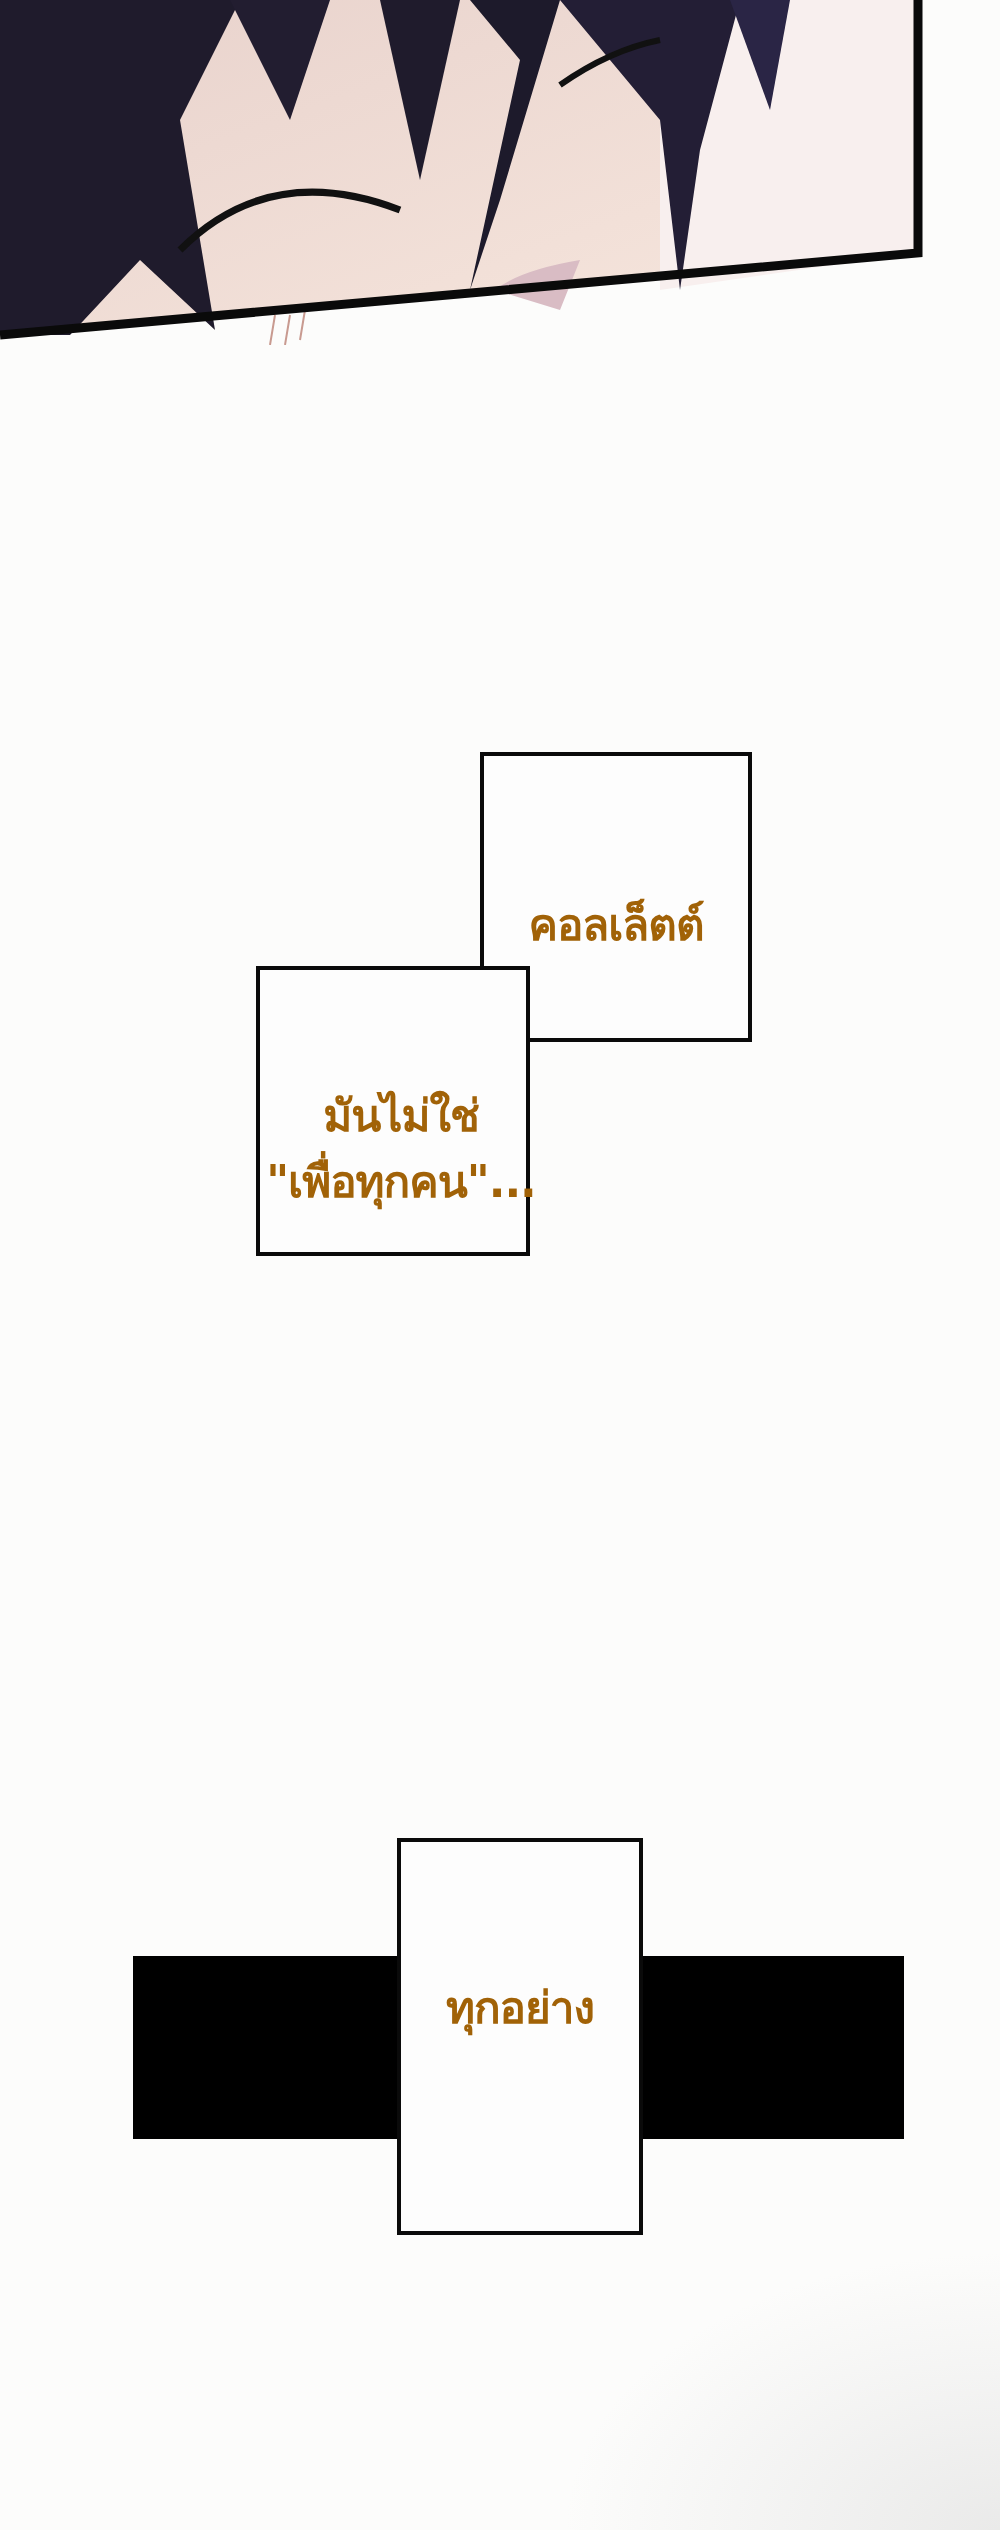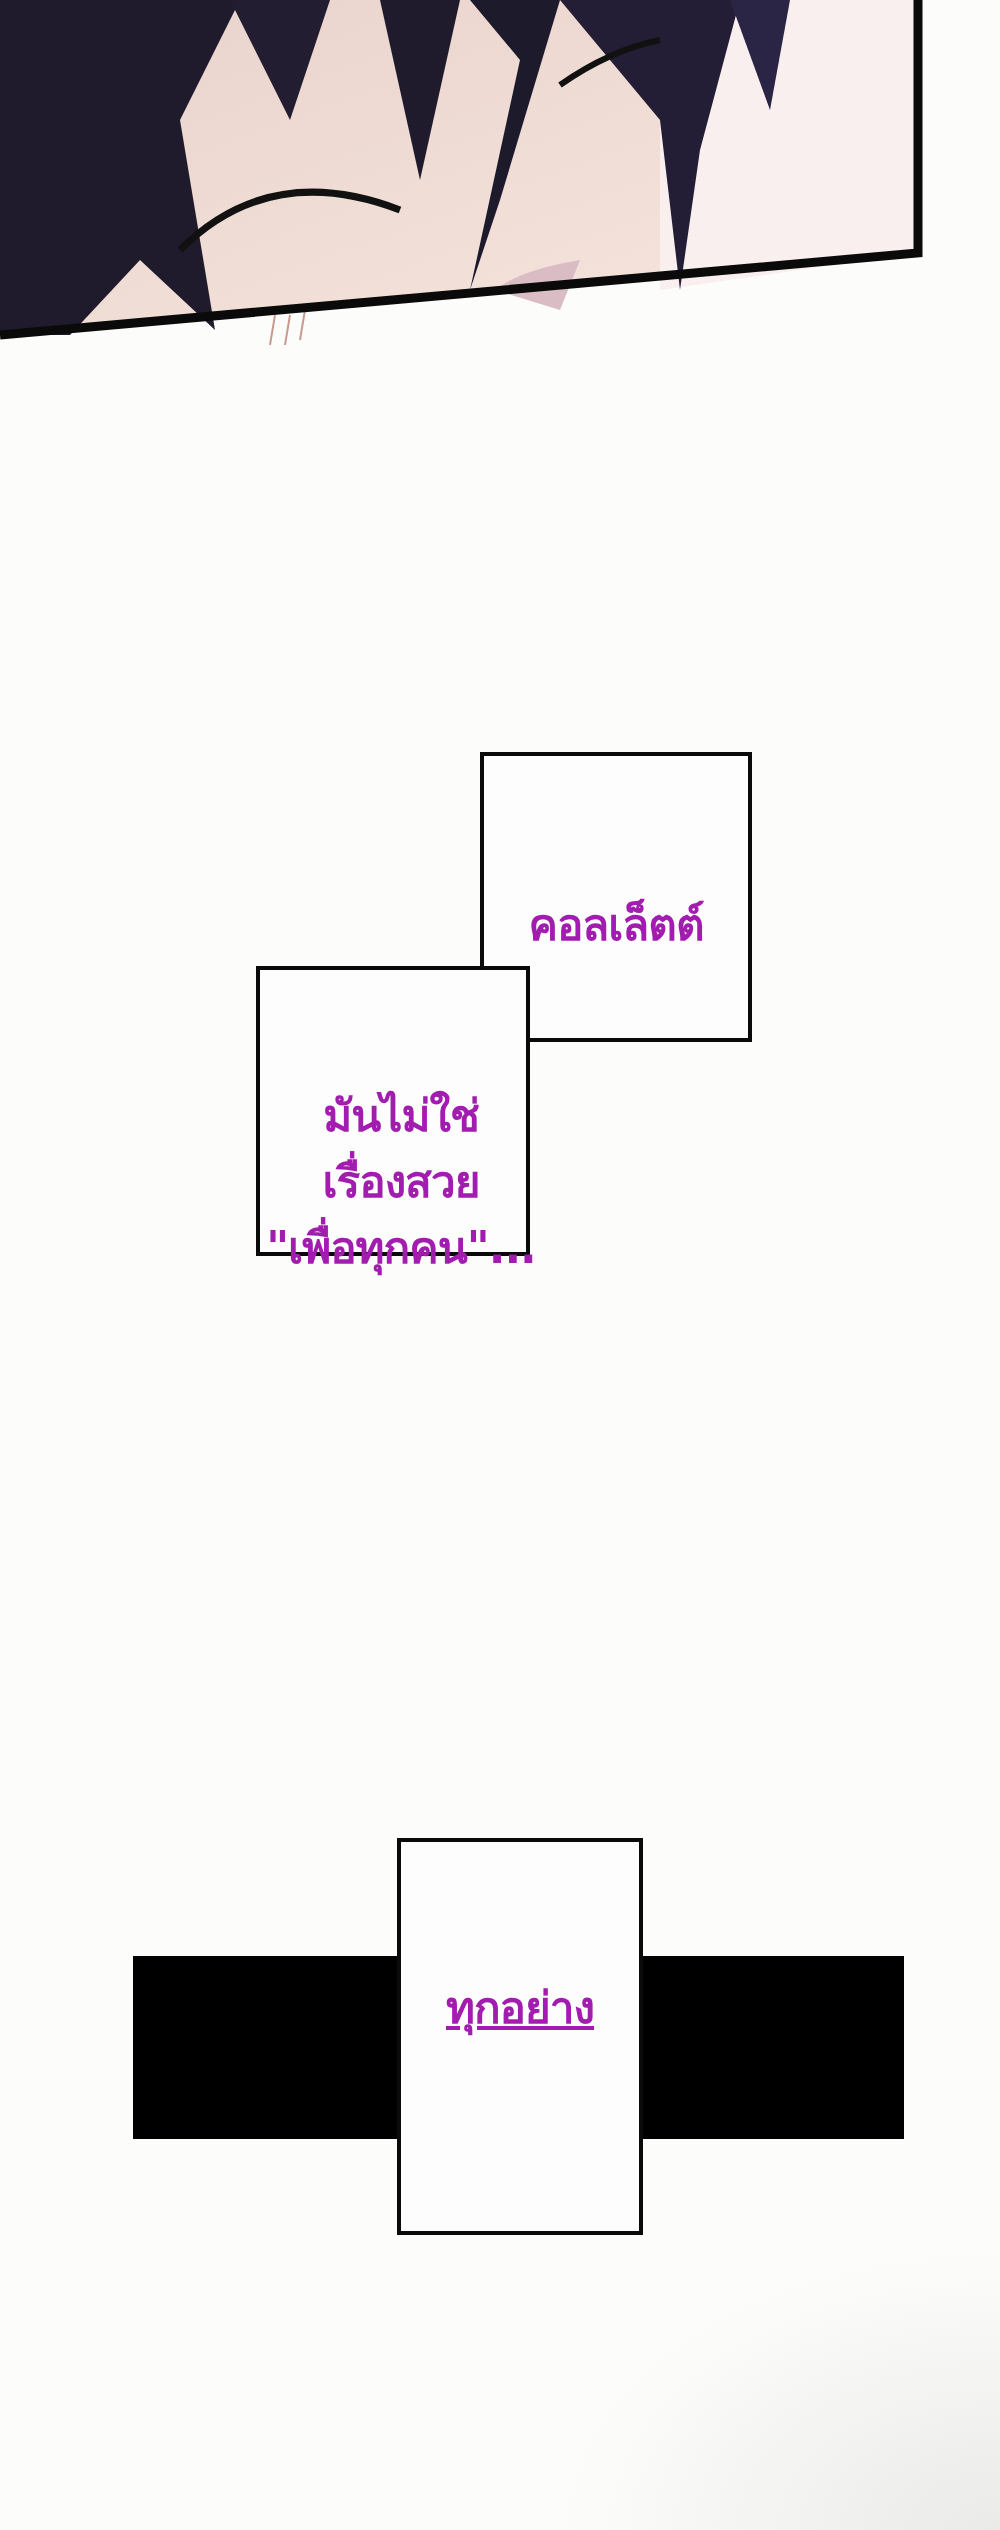--- a/index.html
+++ b/index.html
@@ -7,7 +7,7 @@
   .panel{position:absolute;left:0;top:0;width:1000px;height:345px;}
   .panel svg{position:absolute;left:0;top:0;}
   .box{position:absolute;background:#fdfdfd;border:4px solid #0a0a0a;box-sizing:border-box;}
-  .txt{position:absolute;font-weight:bold;color:#a21caf;text-align:center;font-size:44px;line-height:66px;letter-spacing:-1px;}
+  .txt{position:absolute;font-weight:bold;color:#a16207;text-align:center;font-size:44px;line-height:66px;letter-spacing:-1px;}
   .bar{position:absolute;background:#000;}
   .grain{position:absolute;left:560px;top:2250px;width:440px;height:280px;background:radial-gradient(ellipse at 100% 100%,rgba(200,200,200,0.35),rgba(255,255,255,0) 70%);}
 </style>

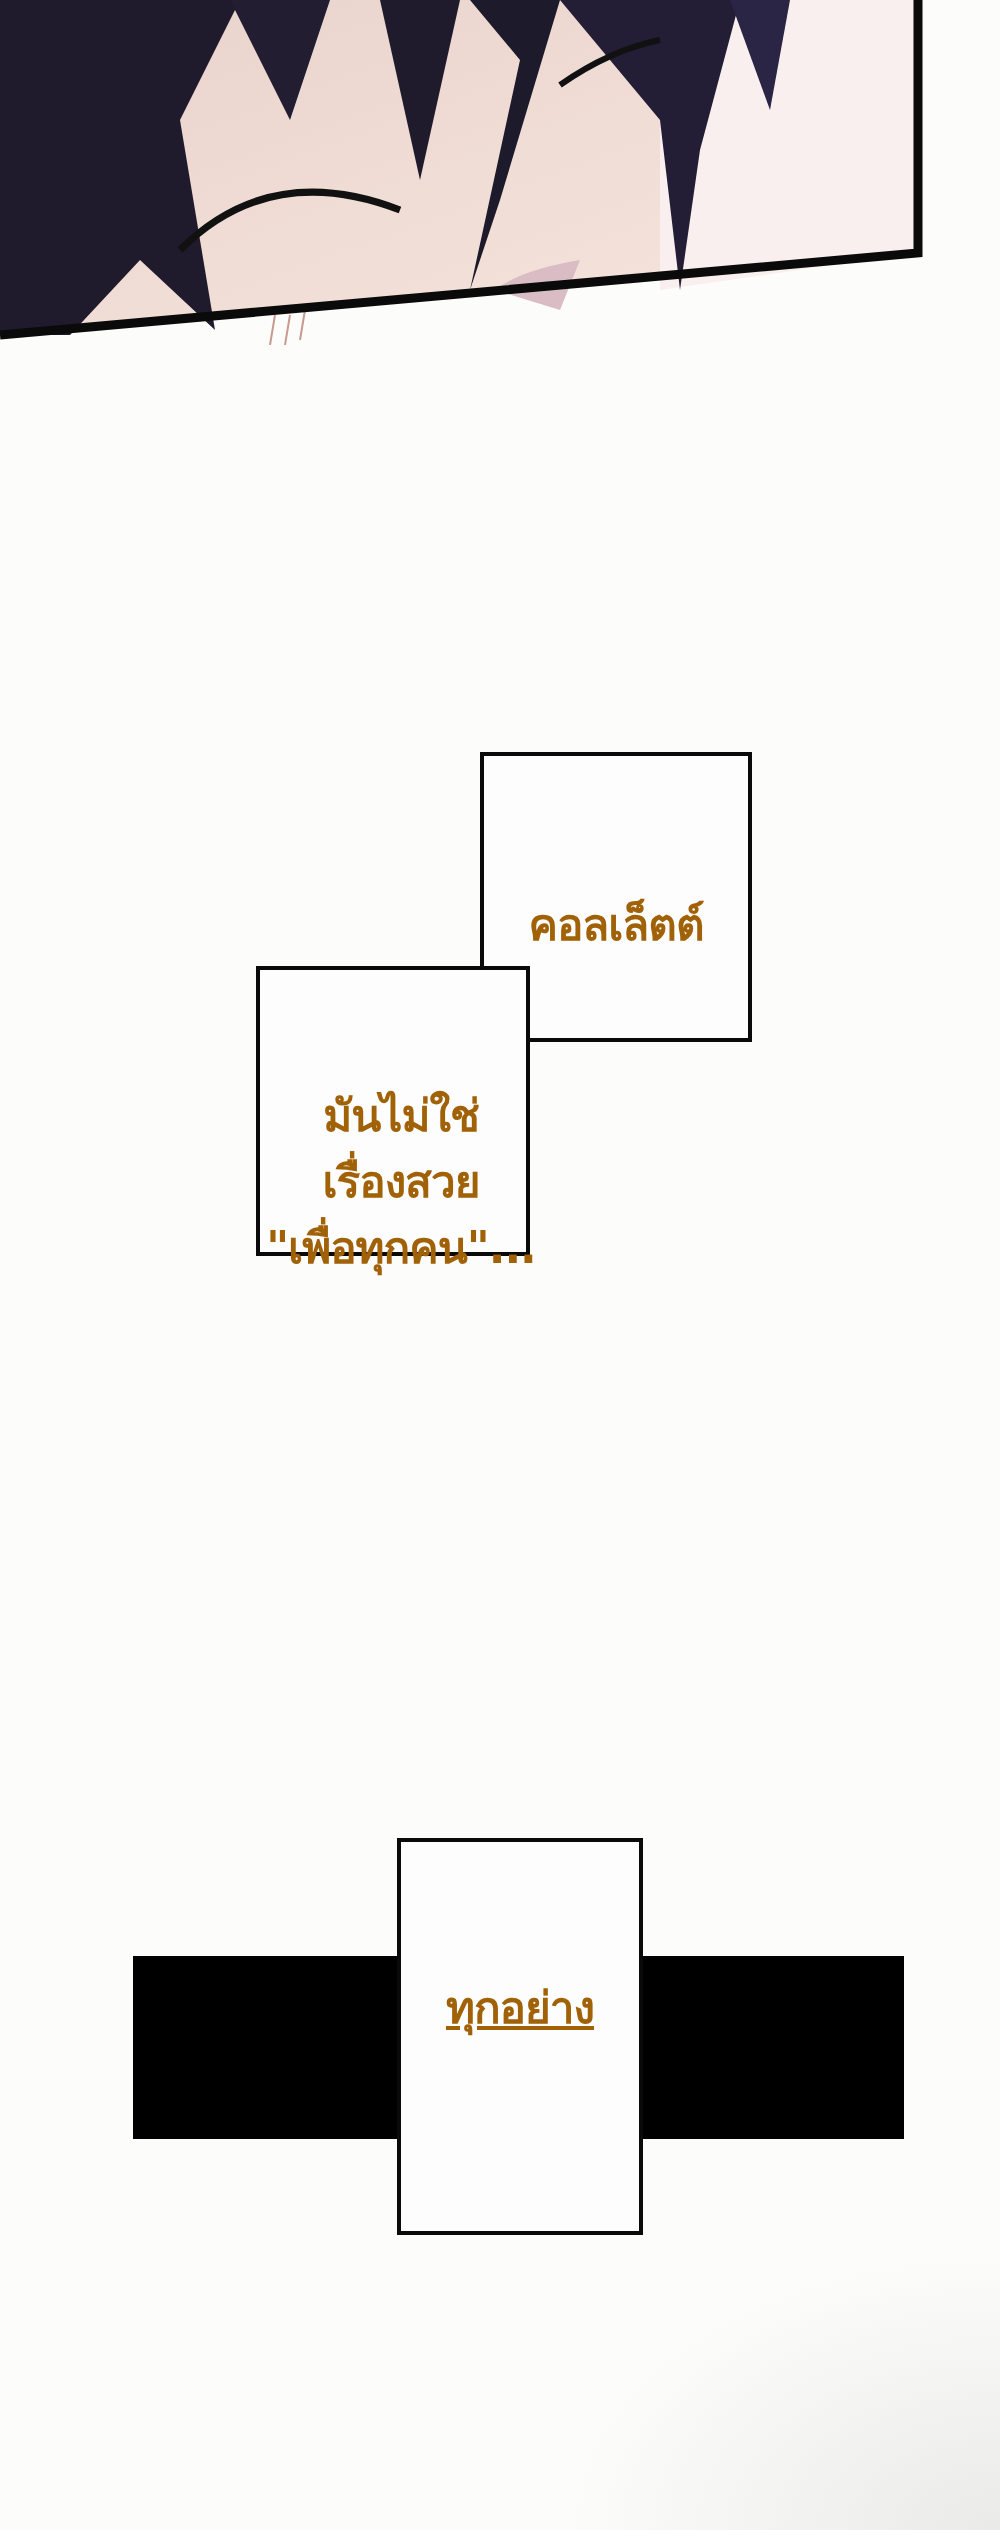--- a/index.html
+++ b/index.html
@@ -55,7 +55,6 @@
 
 <div class="txt" style="left:256px;top:1083px;width:290px;">
   <div>มันไม่ใช่</div>
-  <div>เรื่องสวย</div>
   <div>"เพื่อทุกคน"...</div>
 </div>
 

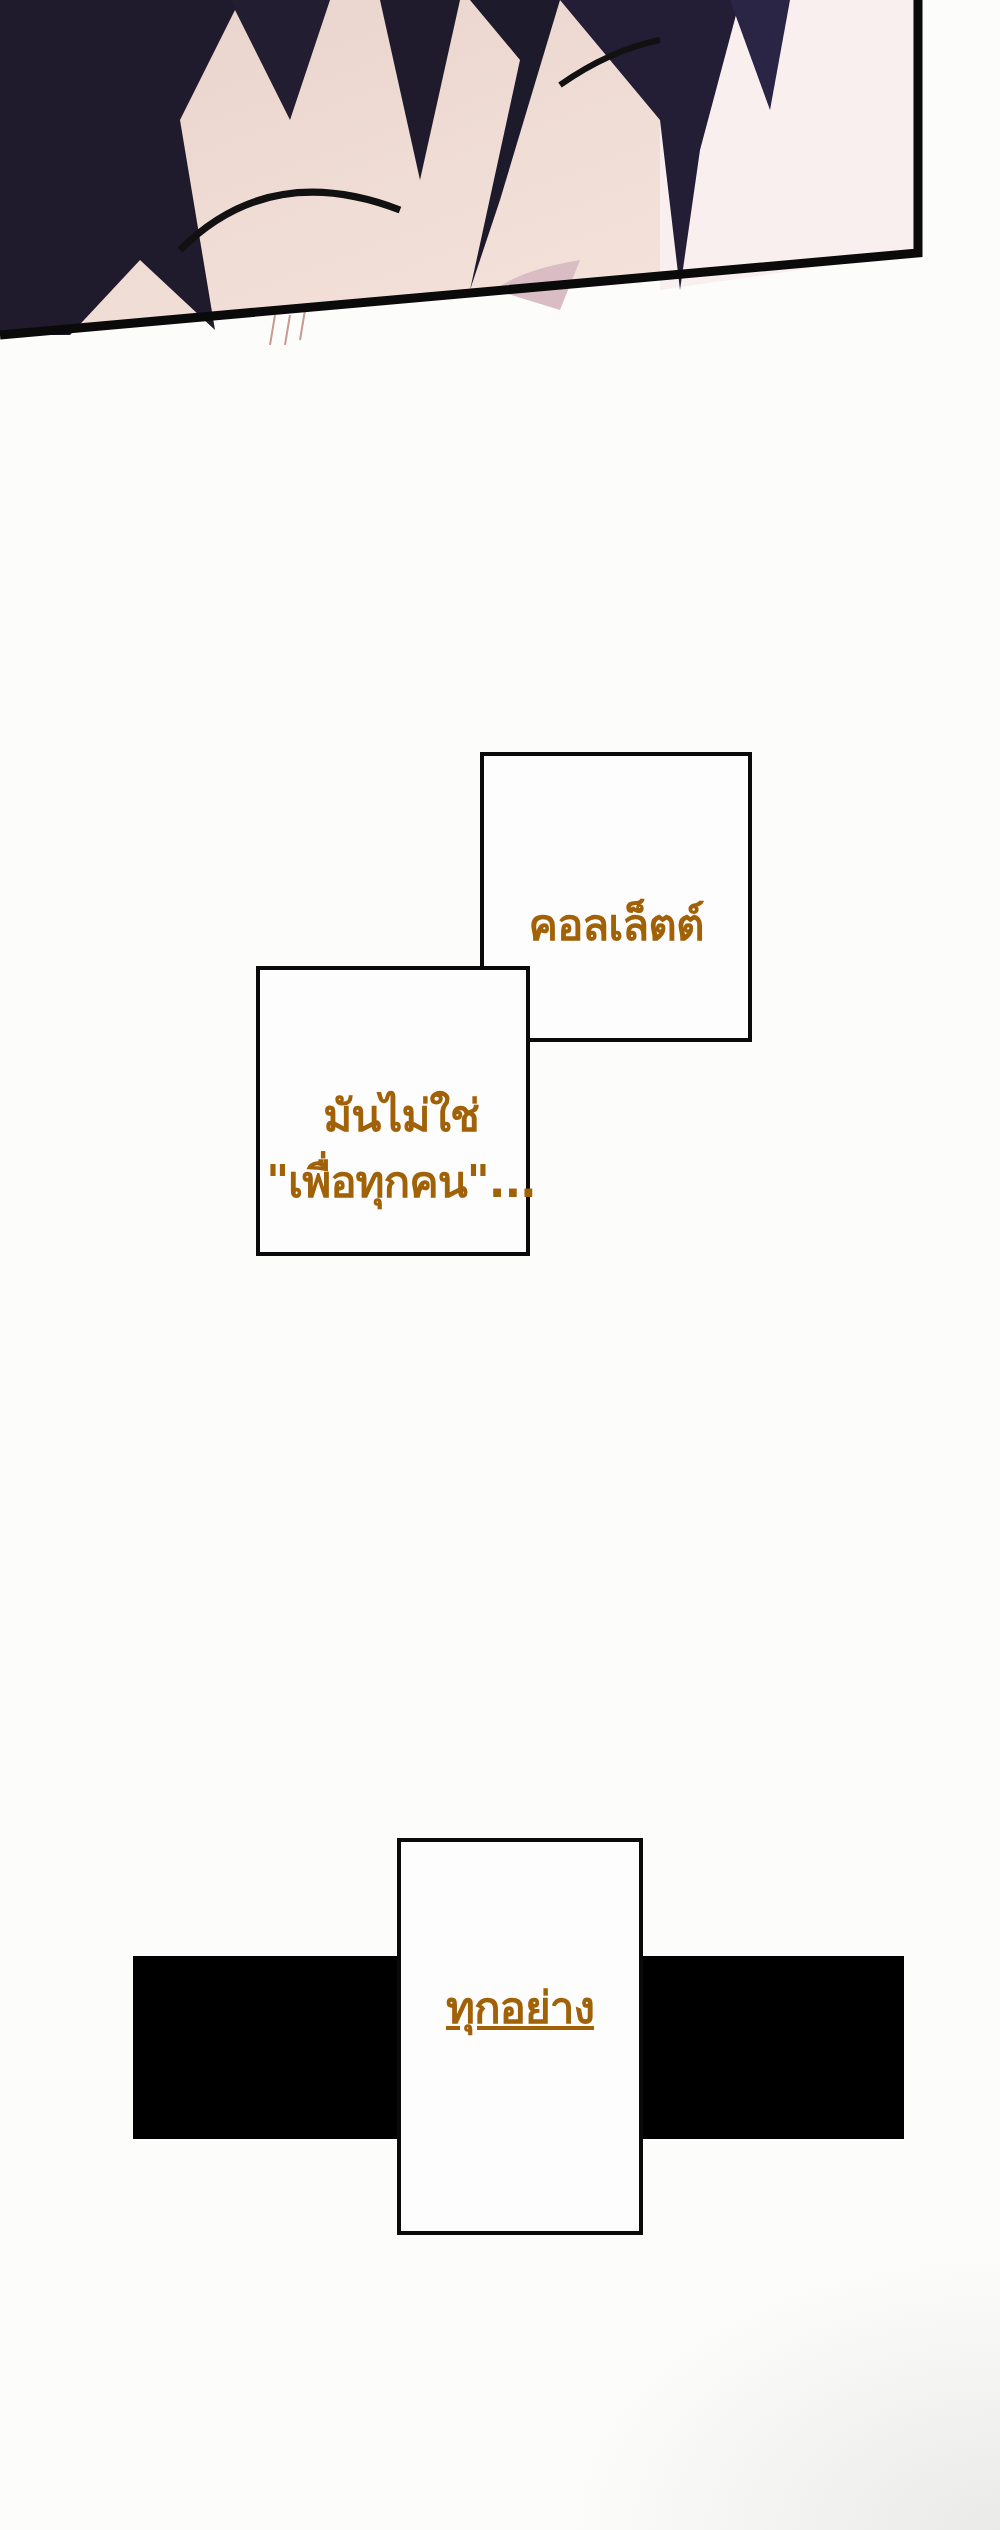--- a/index.html
+++ b/index.html
@@ -60,7 +60,7 @@
 
 <div class="bar" style="left:133px;top:1956px;width:771px;height:183px;"></div>
 <div class="box" style="left:397px;top:1838px;width:246px;height:397px;"></div>
-<div class="txt" style="left:401px;top:1973px;width:238px;line-height:70px;text-decoration:underline;">
+<div class="txt" style="left:401px;top:1973px;width:238px;line-height:70px;">
   <div>ทุกอย่าง</div>
 </div>
 

